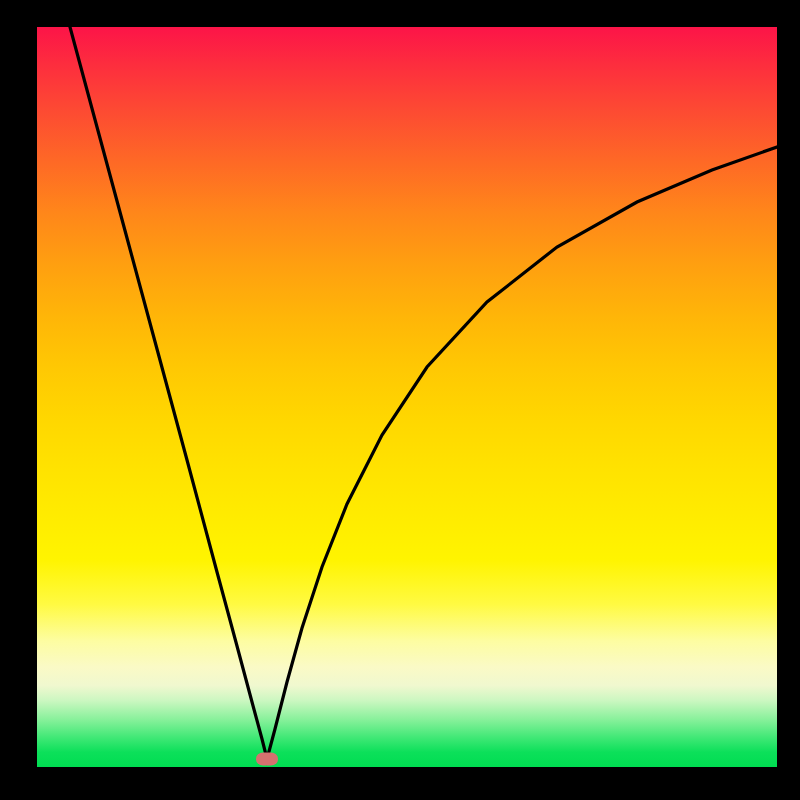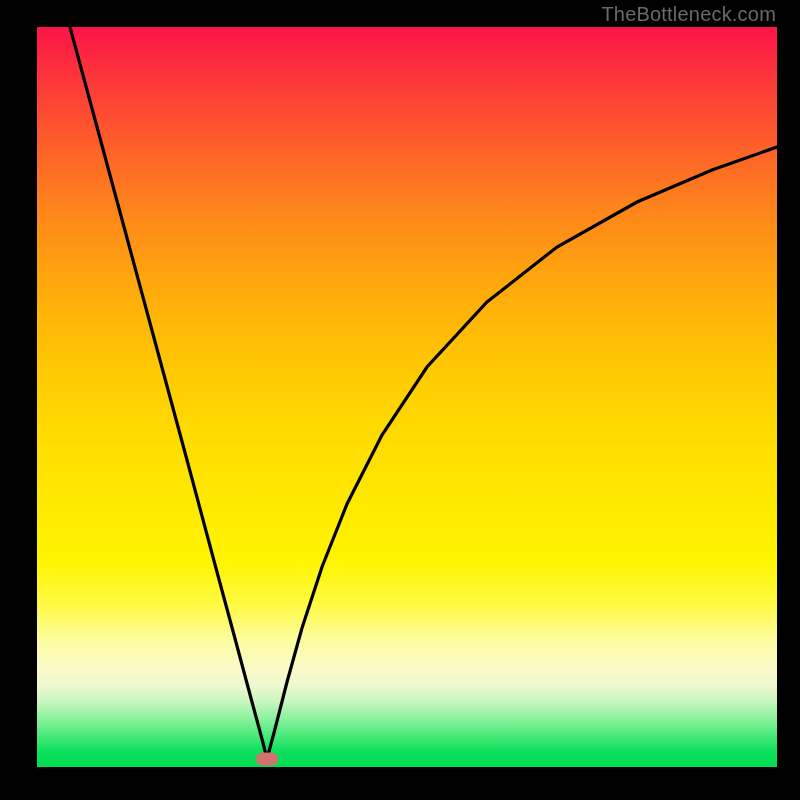--- a/index.html
+++ b/index.html
@@ -95,7 +95,6 @@
     <div class="marker" id="marker" style="left: 230px; top: 732px; background: rgb(213, 113, 111);"></div>
   </div>
 
-  <div class="watermark">TheBottleneck.com</div>
 
 </div>
 

